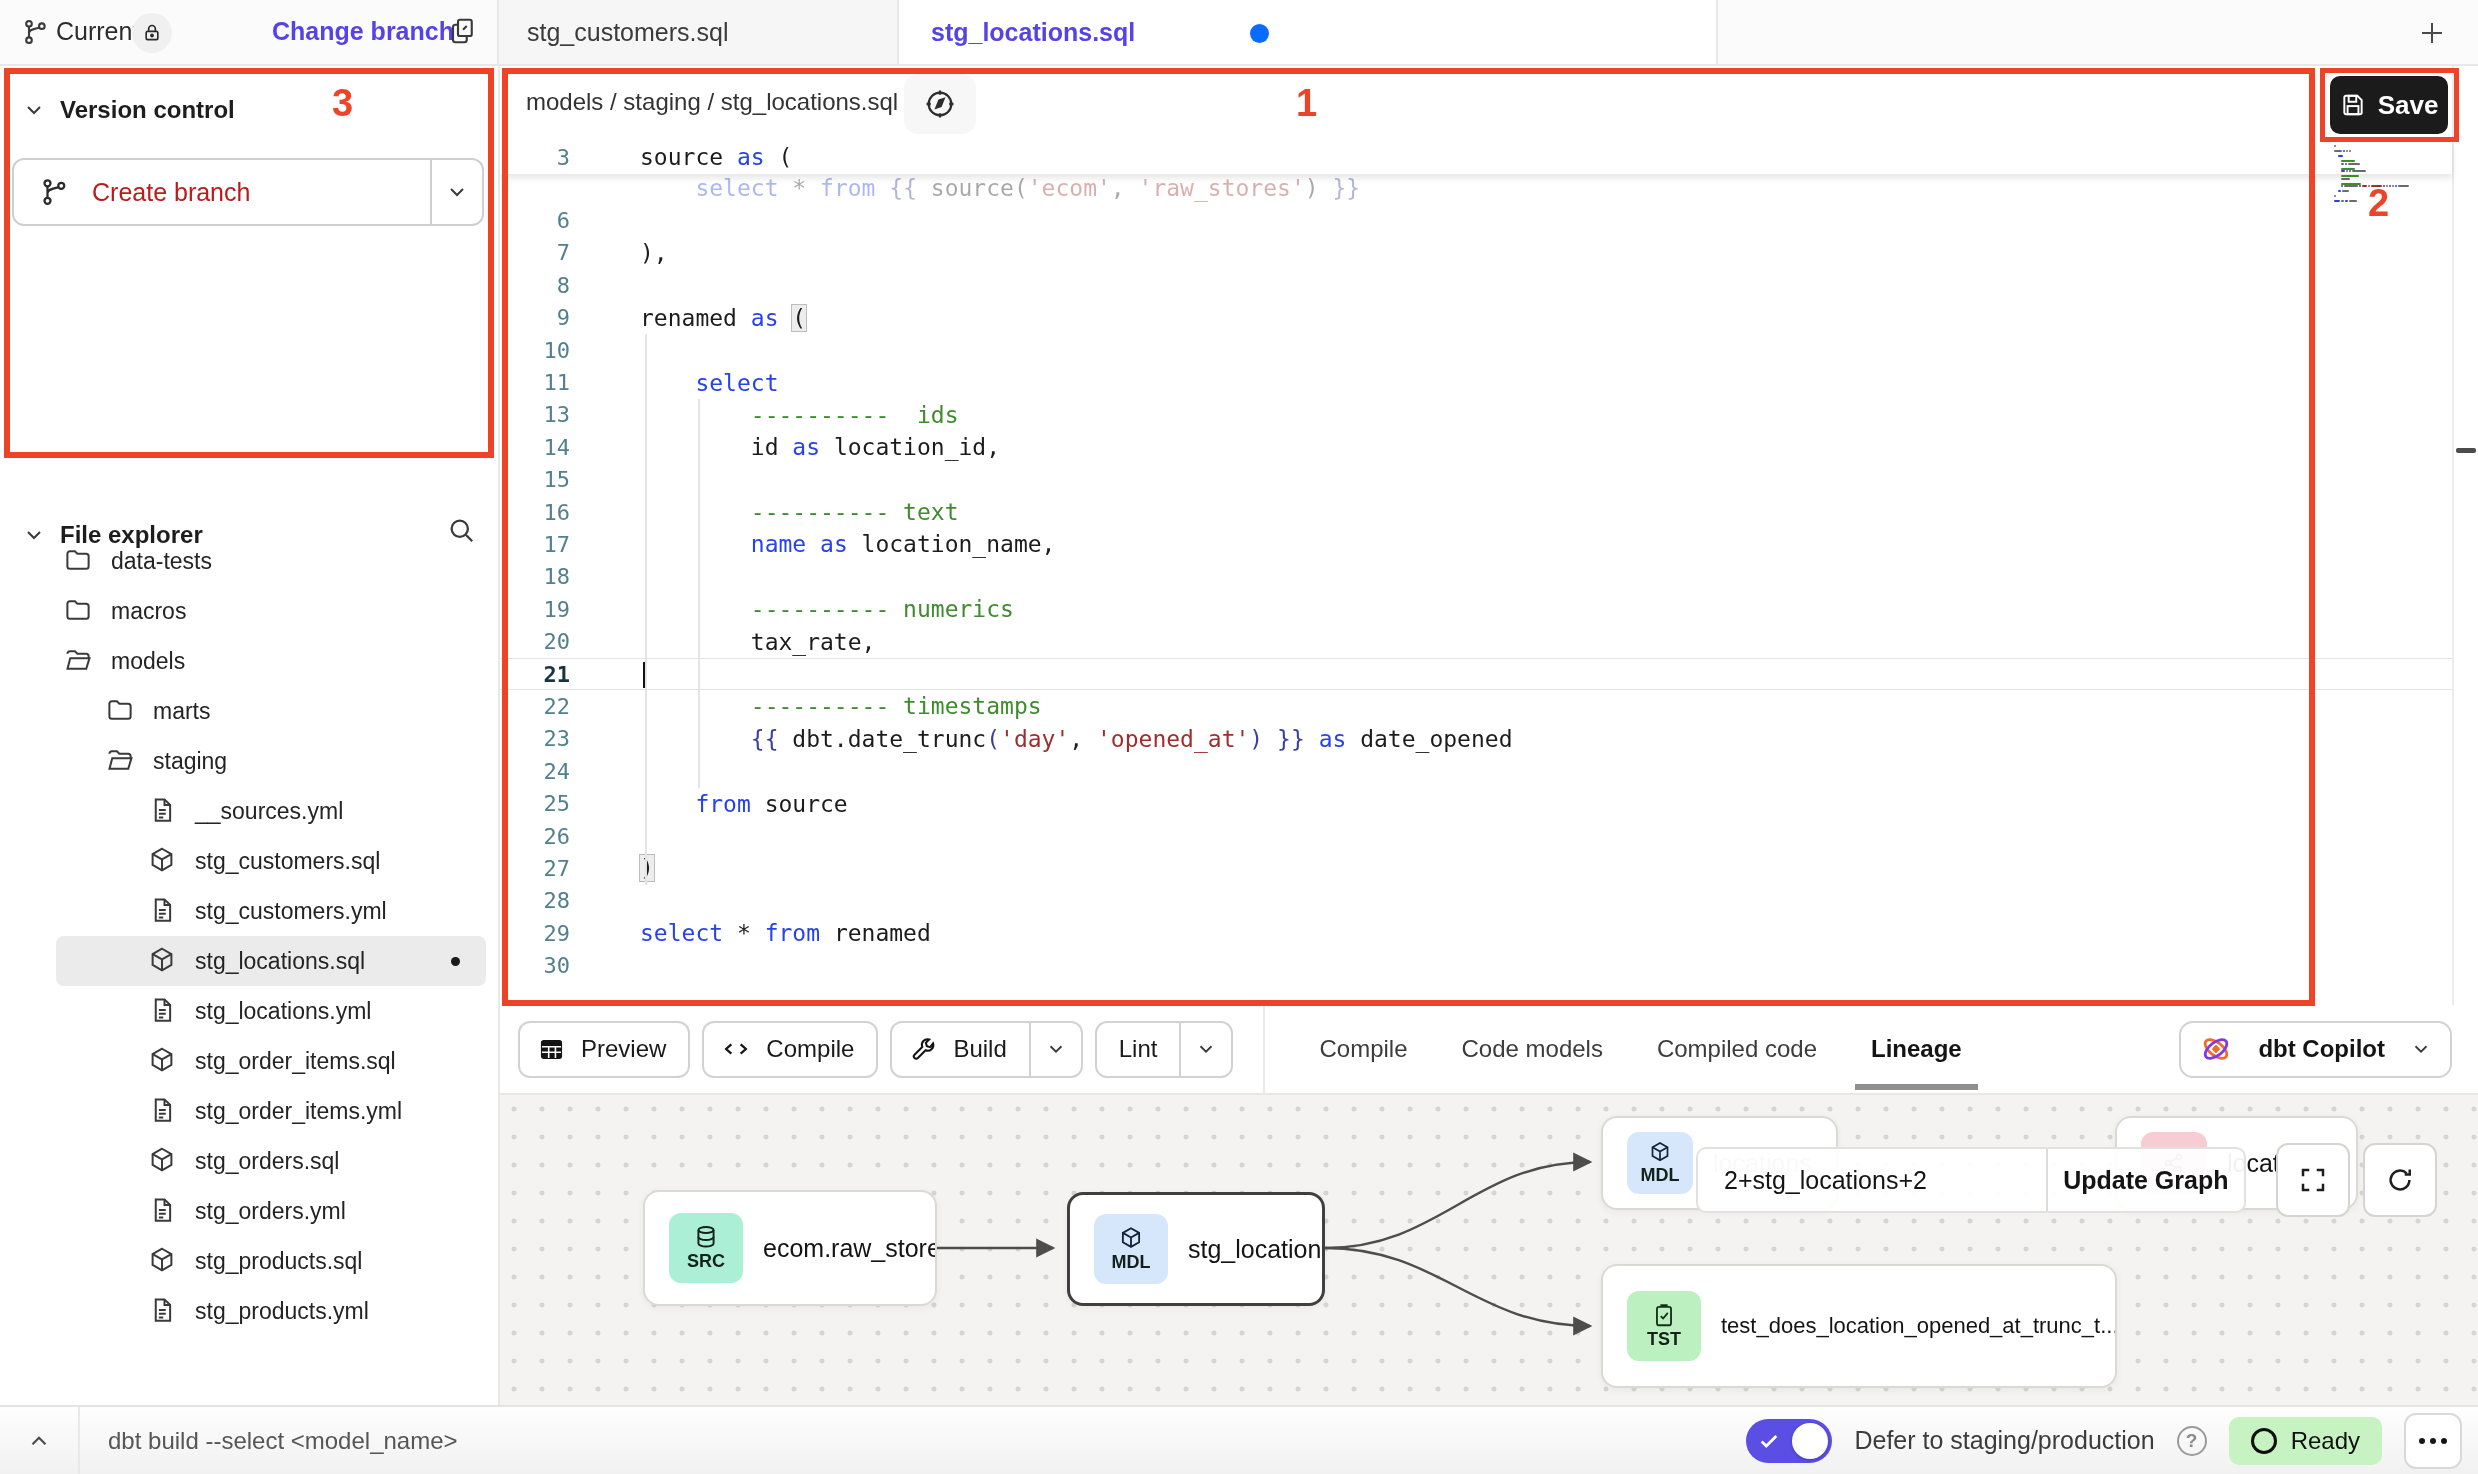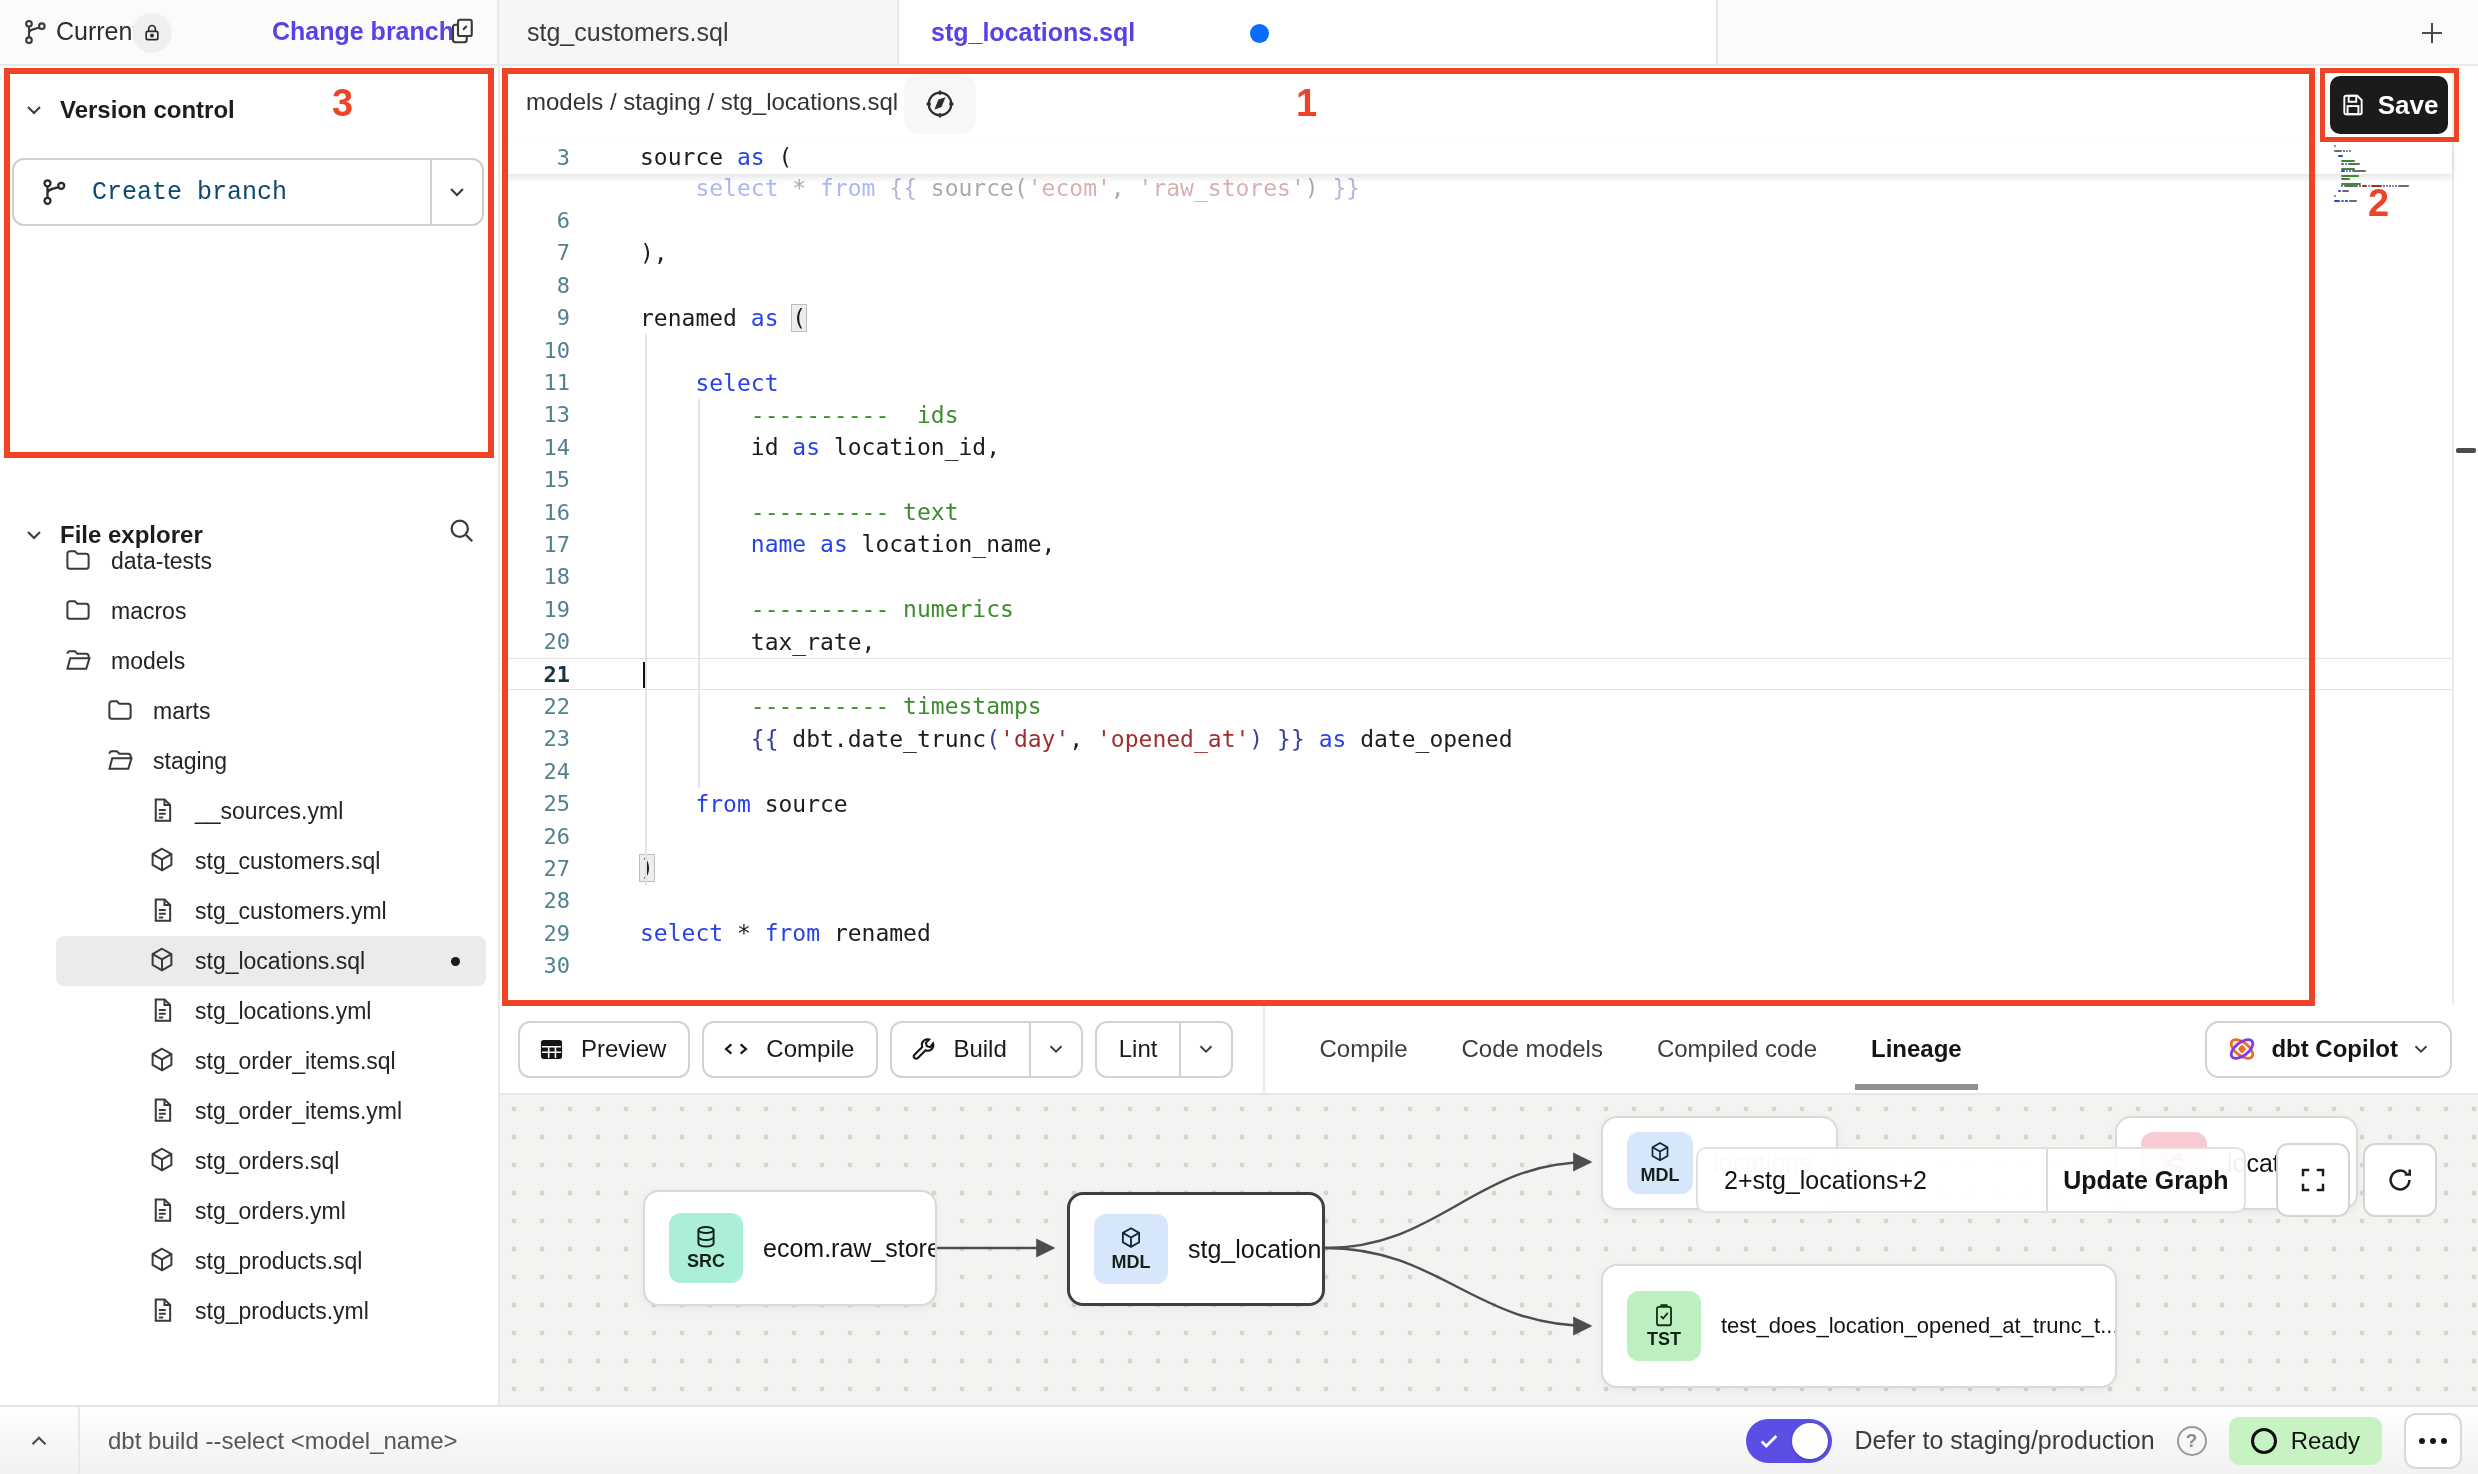--- a/index.html
+++ b/index.html
@@ -39,7 +39,7 @@
                    border:2px solid #cfcfcf; border-radius:12px; background:#fff;
                    display:flex; align-items:center; cursor:pointer; }
   .cb-icon { margin-left:26px; }
-  .cb-label { margin-left:22px; font-size:25px; color:#0c4a6e;font-family:Liberation Mono, monospace; }
+  .cb-label { margin-left:22px; font-size:25px; color:#b91c1c; }
   .cb-divider { margin-left:auto; width:2px; height:100%; background:#cfcfcf; }
   .cb-chevron { width:50px; display:flex; justify-content:center; }
 

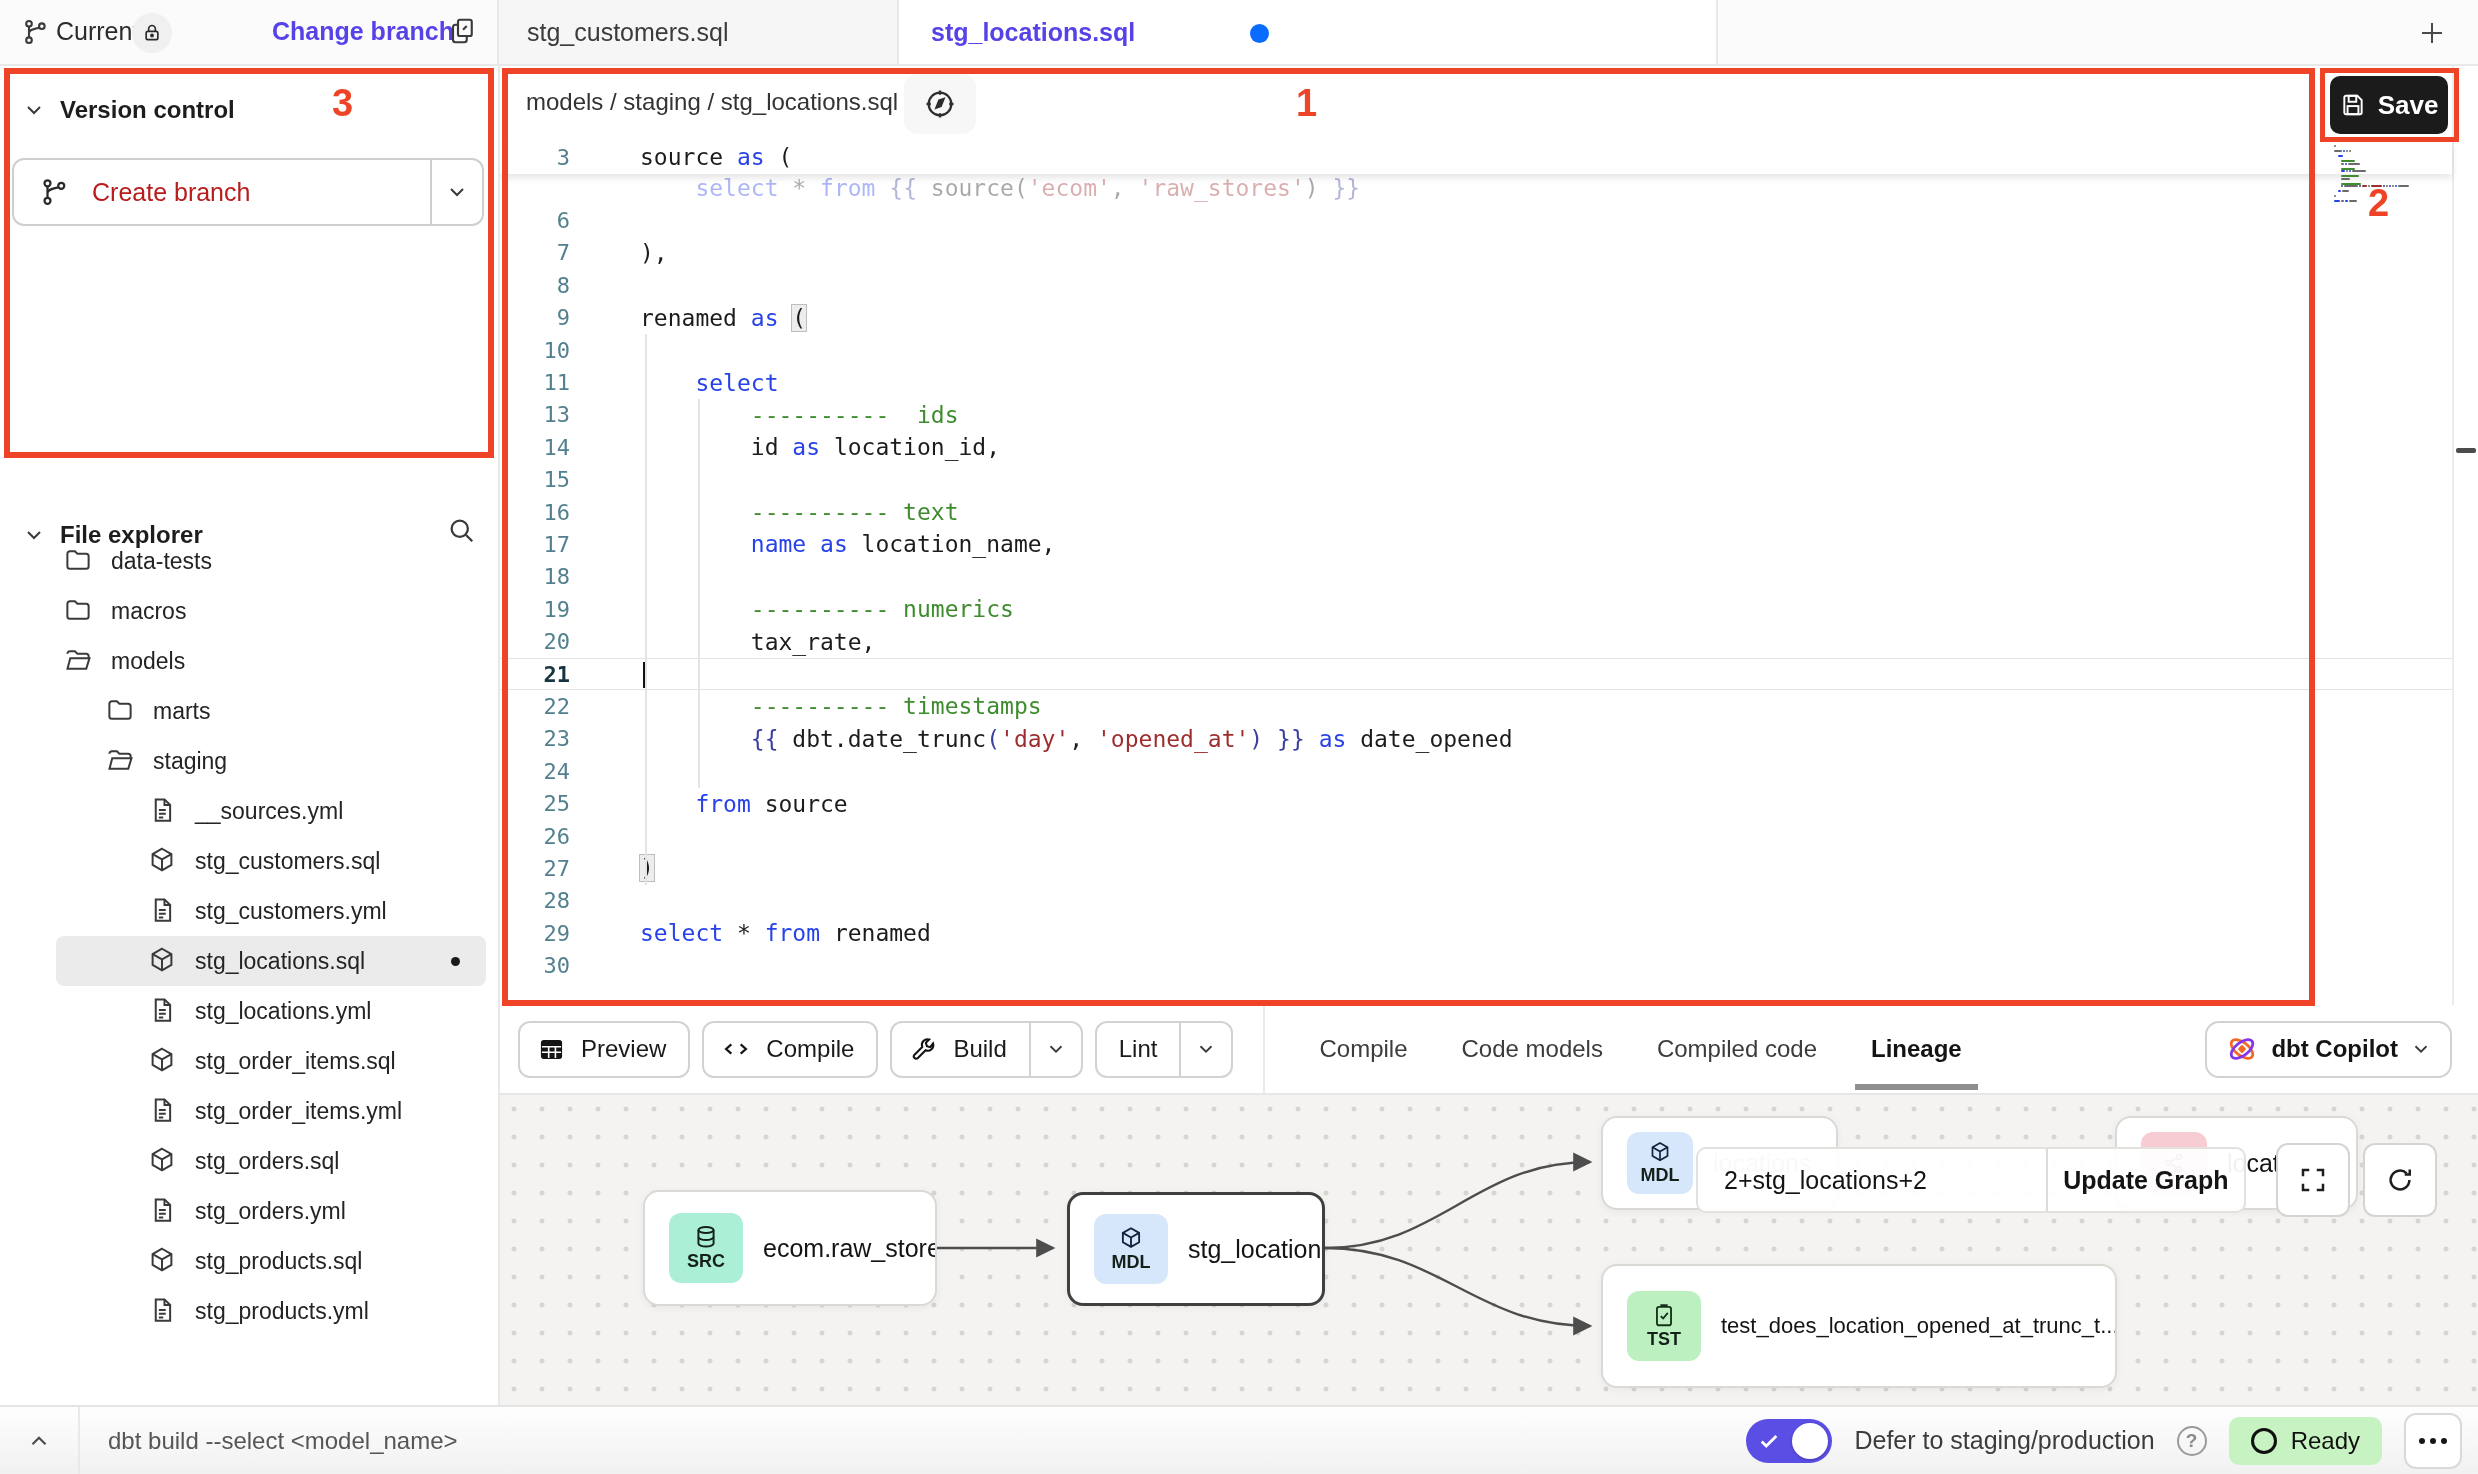--- a/index.html
+++ b/index.html
@@ -104,7 +104,7 @@
   .tb-tab.active::after { content:""; position:absolute; left:-16px; right:-16px; bottom:-27px;
                           height:6px; background:#8f8f8f; }
   .copilot-btn { margin-left:auto; margin-right:26px; height:57px; border:2px solid #d2d2d2; border-radius:14px;
-                 background:#fff; display:flex; align-items:center; gap:12px; padding:0 18px; cursor:pointer; }
+                 background:#fff; display:flex; align-items:center; gap:25px; padding:0 18px; cursor:pointer; }
   .copilot-label { font-size:24px; font-weight:600; color:#141414; }
 
   

